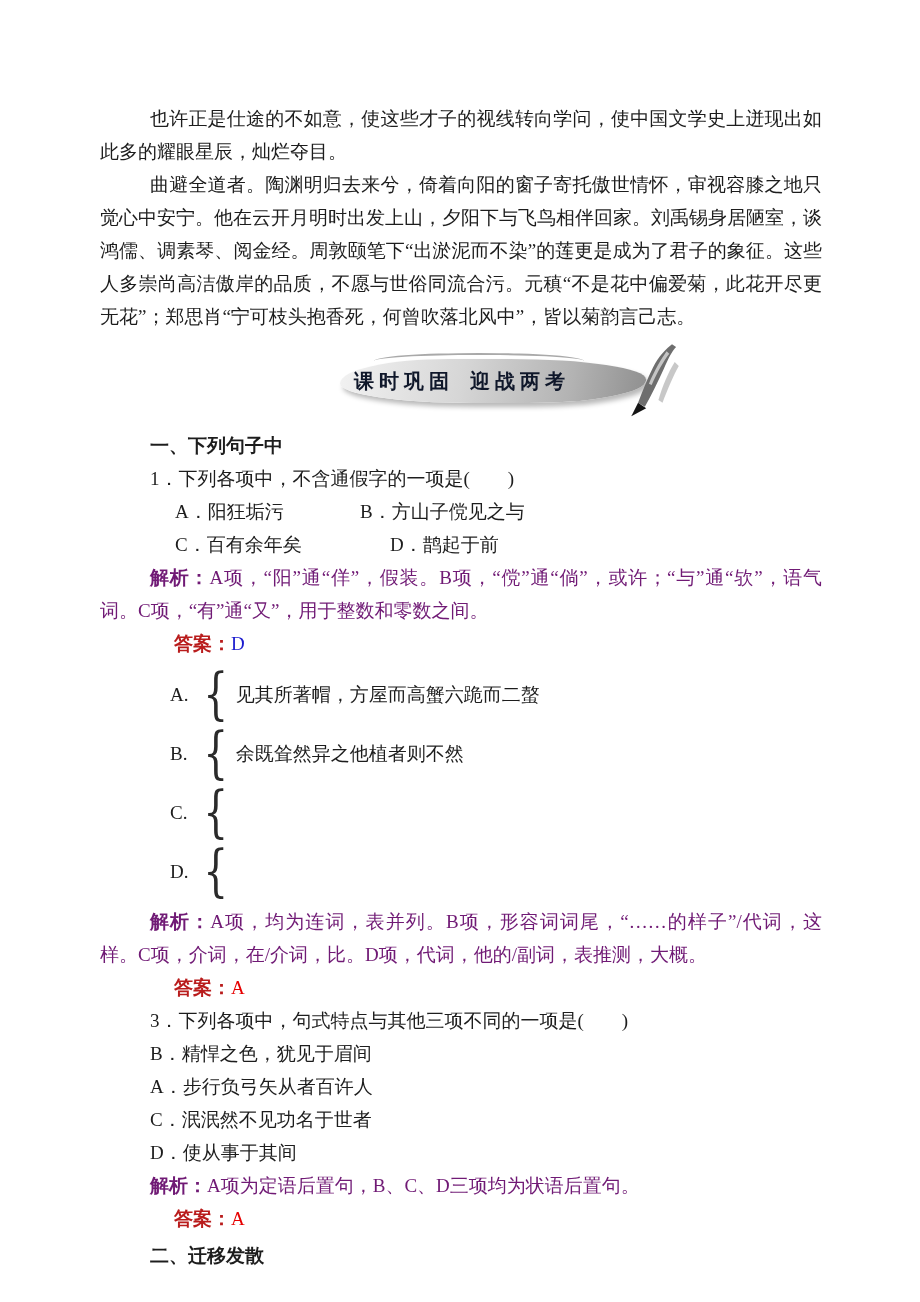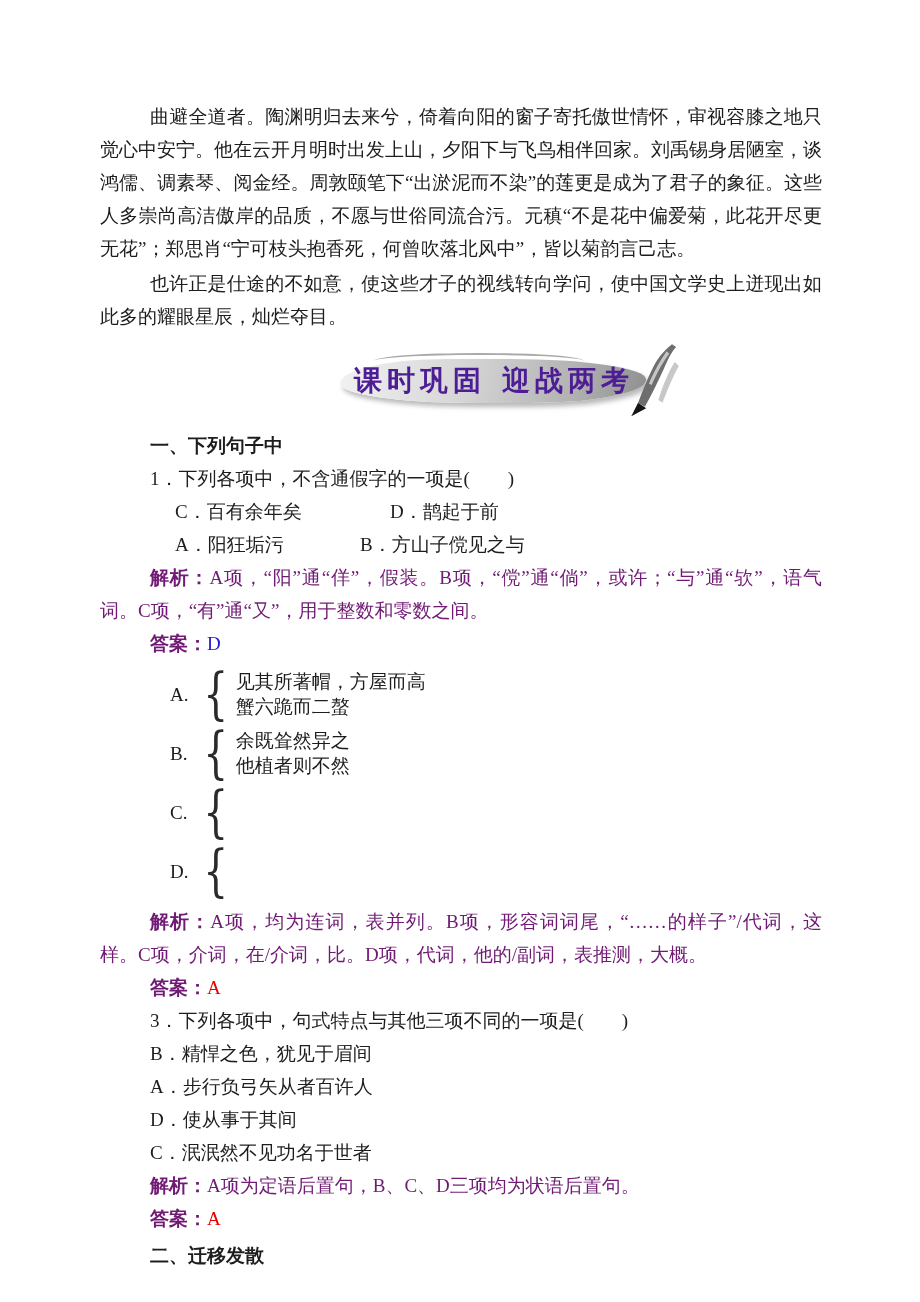--- a/index.html
+++ b/index.html
@@ -63,8 +63,8 @@
 
 <div class="page">
 
+  <p class="para p2">也许正是仕途的不如意，使这些才子的视线转向学问，使中国文学史上迸现出如此多的耀眼星辰，灿烂夺目。</p>
   <p class="para">曲避全道者。陶渊明归去来兮，倚着向阳的窗子寄托傲世情怀，审视容膝之地只觉心中安宁。他在云开月明时出发上山，夕阳下与飞鸟相伴回家。刘禹锡身居陋室，谈鸿儒、调素琴、阅金经。周敦颐笔下“出淤泥而不染”的莲更是成为了君子的象征。这些人多崇尚高洁傲岸的品质，不愿与世俗同流合污。元稹“不是花中偏爱菊，此花开尽更无花”；郑思肖“宁可枝头抱香死，何曾吹落北风中”，皆以菊韵言己志。</p>
-  <p class="para p2">也许正是仕途的不如意，使这些才子的视线转向学问，使中国文学史上迸现出如此多的耀眼星辰，灿烂夺目。</p>
 
   <div class="banner">
     <div class="swoosh"></div>

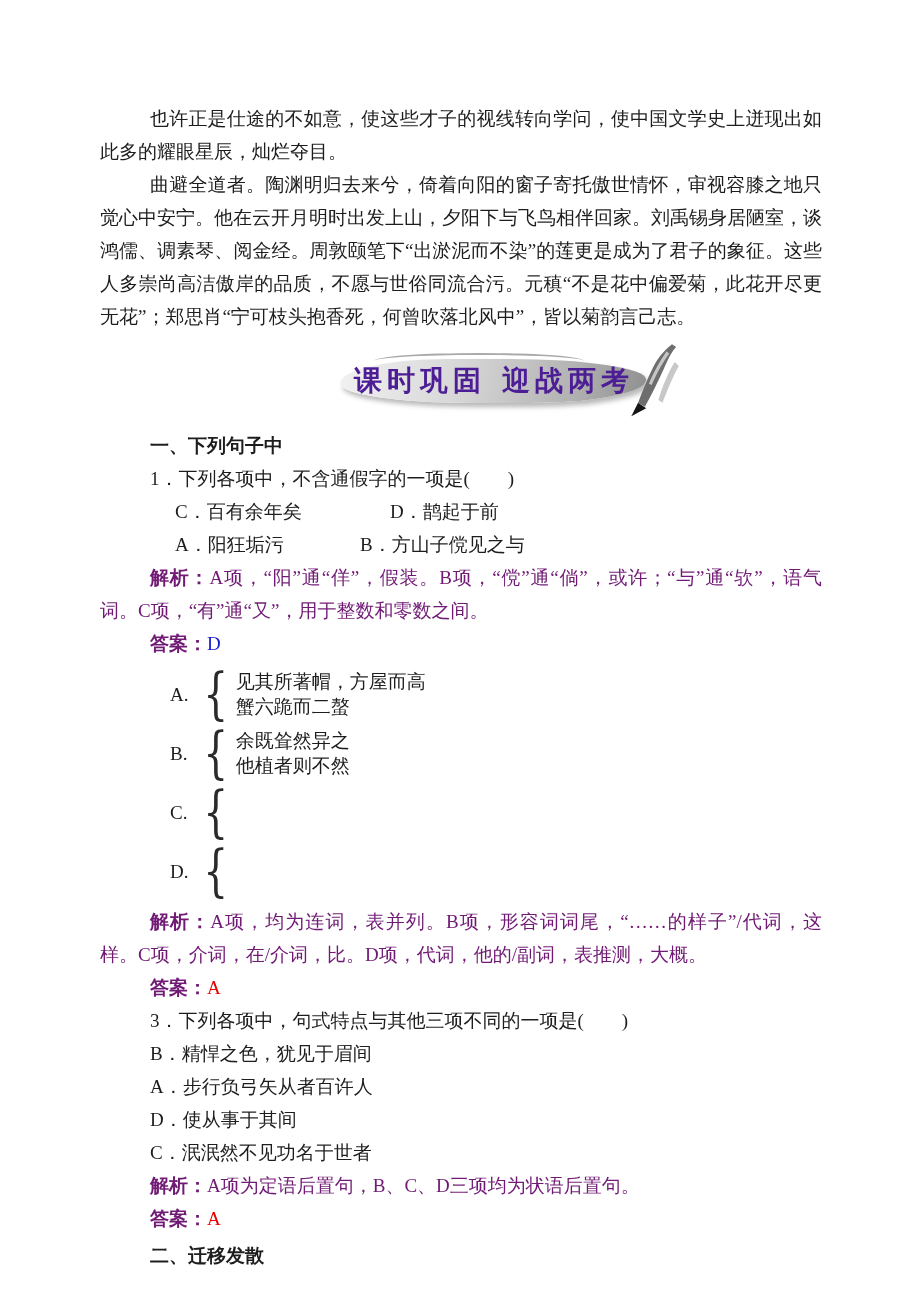--- a/index.html
+++ b/index.html
@@ -26,8 +26,8 @@
     border-top:2px solid #a9a9a9;border-radius:50%;
   }
   .banner-text{
-    position:relative;font-size:28px;font-weight:bold;letter-spacing:5px;
-    line-height:68px;color:#4c1d95;
+    position:relative;font-size:20px;font-weight:bold;letter-spacing:5px;
+    line-height:68px;color:#0f172a;
   }
   .bt-left{margin-left:44px;}
   .bt-right{margin-left:16px;margin-top:48px;}

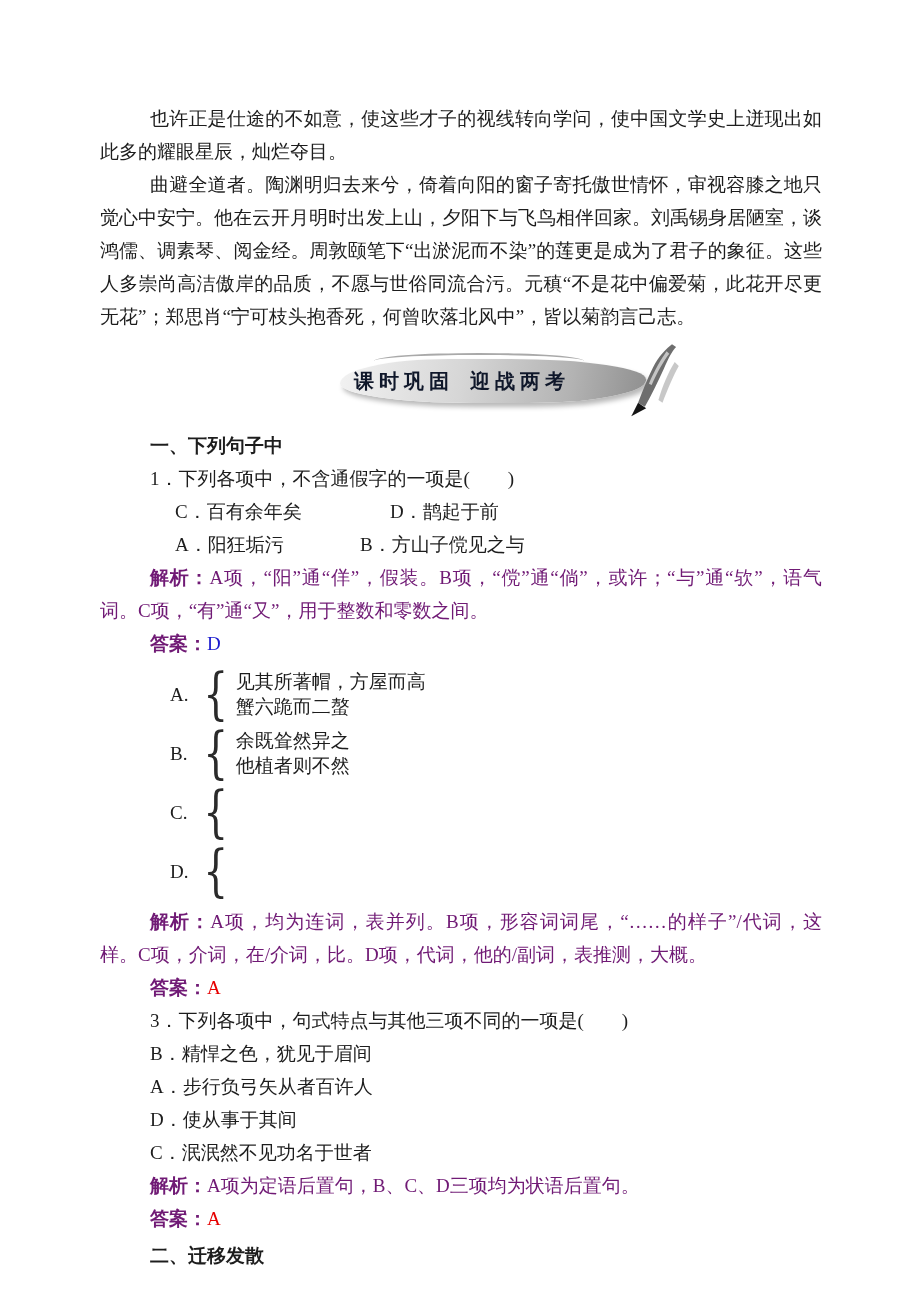--- a/index.html
+++ b/index.html
@@ -81,12 +81,12 @@
 
   <p class="stem">1．下列各项中，不含通假字的一项是(　　)</p>
   <div class="opt-row">
+    <span class="c1a">A．阳狂垢污</span>
+    <span>B．方山子傥见之与</span>
+  </div>
+  <div class="opt-row">
     <span class="c1b">C．百有余年矣</span>
     <span>D．鹊起于前</span>
-  </div>
-  <div class="opt-row">
-    <span class="c1a">A．阳狂垢污</span>
-    <span>B．方山子傥见之与</span>
   </div>
   <p class="analysis"><span class="lbl">解析：</span><span>A项，“阳”通“佯”，假装。B项，“傥”通“倘”，或许；“与”通“欤”，语气词。C项，“有”通“又”，用于整数和零数之间。</span></p>
   <p class="answer"><span class="lbl">答案：</span><span style="color:#1a1ace">D</span></p>

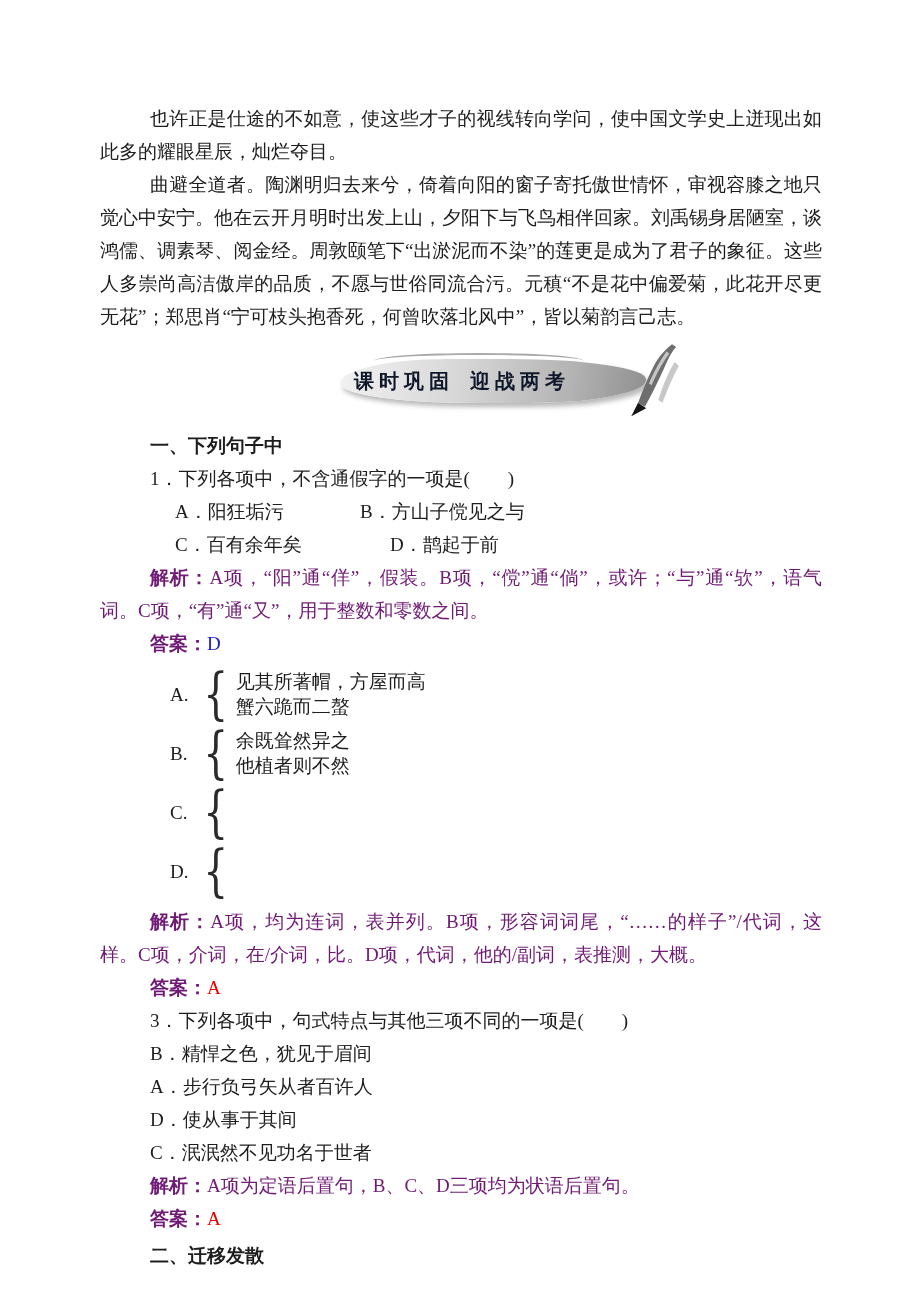--- a/index.html
+++ b/index.html
@@ -56,7 +56,7 @@
   .analysis{color:#701a75;text-indent:50px;text-align:justify;}
   .analysis .lbl{font-weight:bold;}
   .answer{text-indent:50px;}
-  .answer .lbl{color:#701a75;font-weight:bold;}
+  .answer .lbl{color:#b91c1c;font-weight:bold;margin-left:24px;}
 </style>
 </head>
 <body>

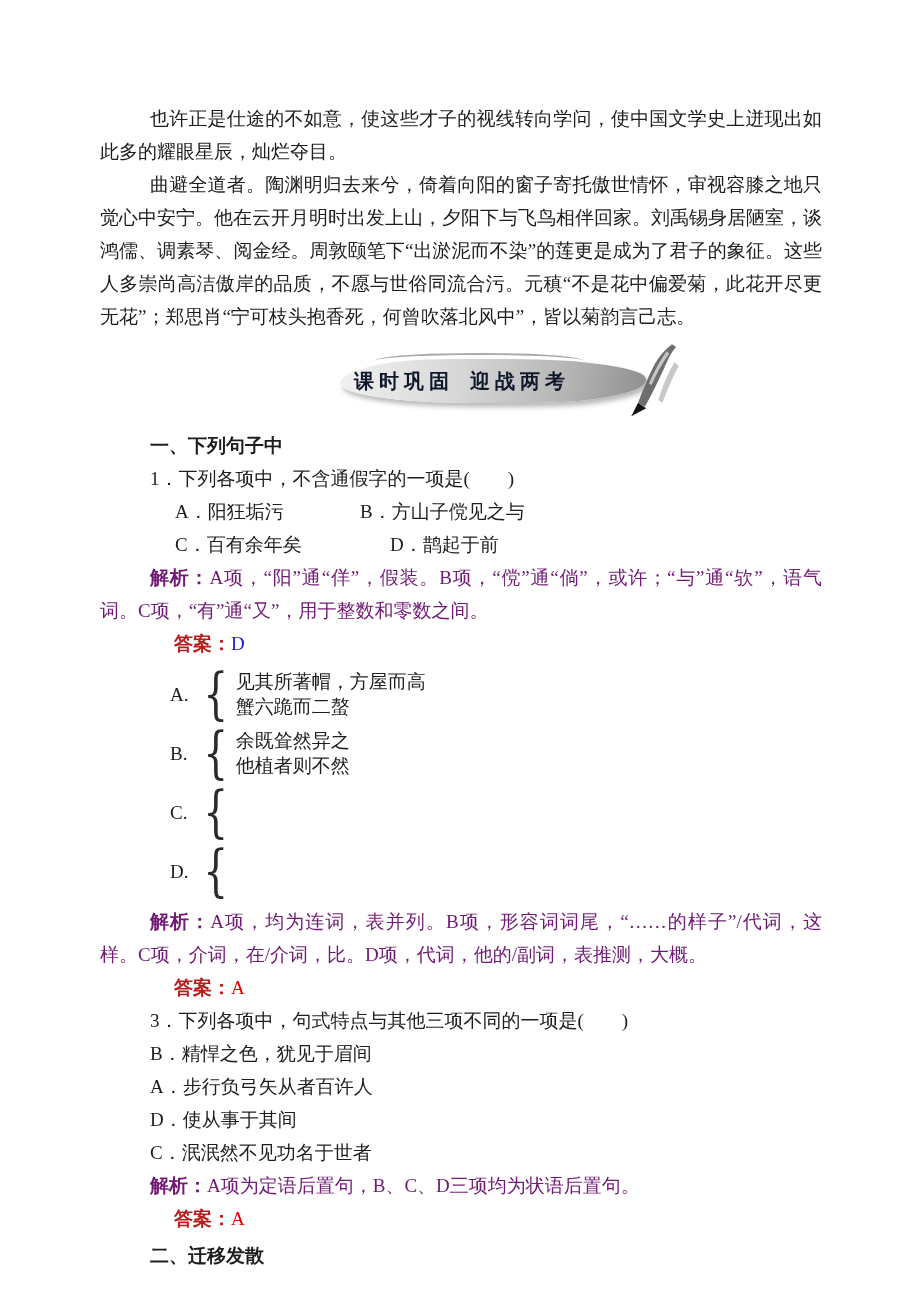--- a/index.html
+++ b/index.html
@@ -48,7 +48,7 @@
     font-family:"DejaVu Serif",serif;font-size:56px;font-weight:400;
     line-height:50px;transform:scaleX(0.7);margin:0 2px 0 -4px;color:#2a2a2a;
   }
-  .pair-lines{display:flex;flex-direction:column;line-height:25px;}
+  .pair-lines{display:flex;flex-direction:row;line-height:25px;}
 
   
   .opt-line{text-indent:50px;}

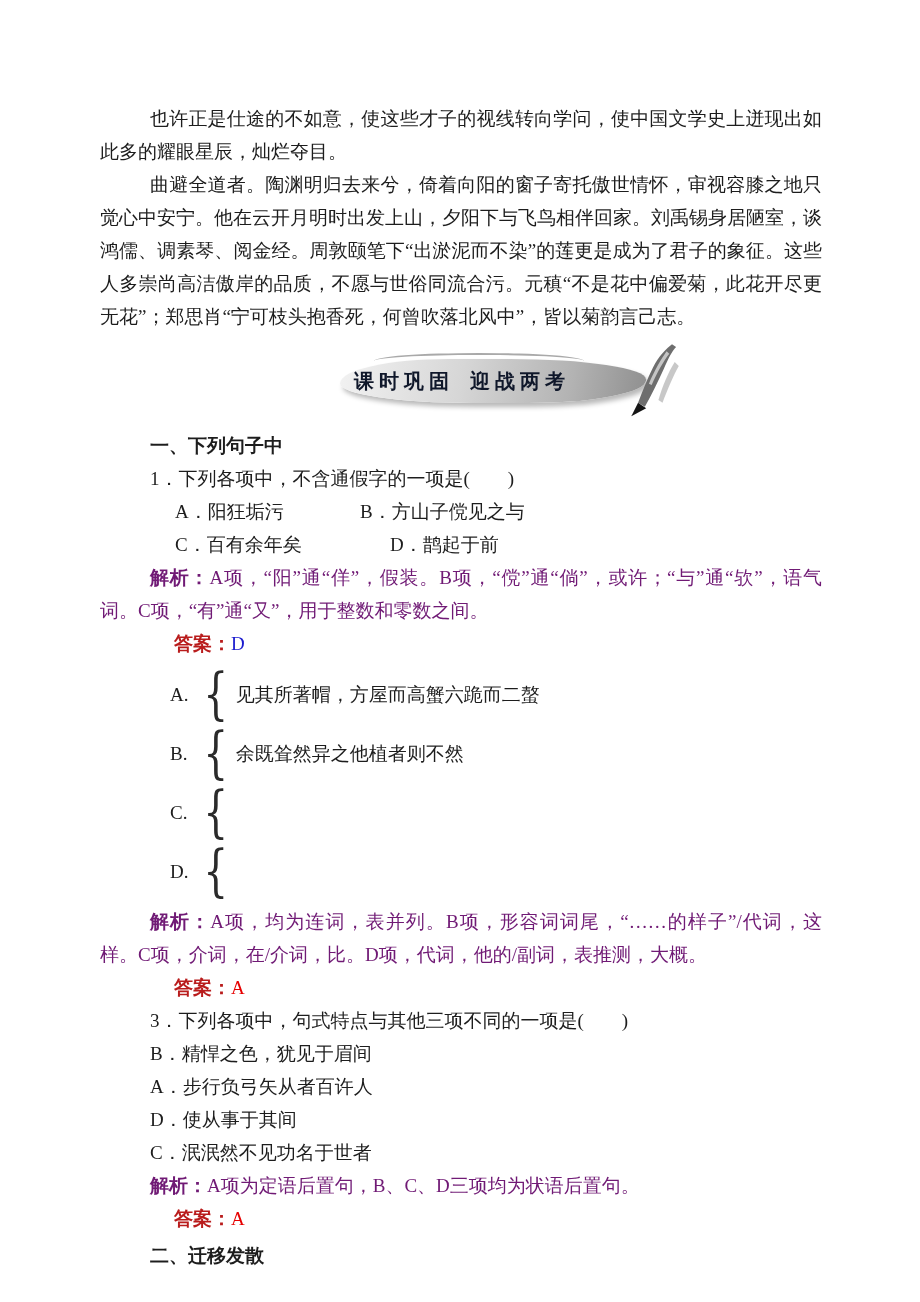--- a/index.html
+++ b/index.html
@@ -123,8 +123,8 @@
   <p class="stem">3．下列各项中，句式特点与其他三项不同的一项是(　　)</p>
   <p class="opt-line">B．精悍之色，犹见于眉间</p>
   <p class="opt-line">A．步行负弓矢从者百许人</p>
+  <p class="opt-line">C．泯泯然不见功名于世者</p>
   <p class="opt-line">D．使从事于其间</p>
-  <p class="opt-line">C．泯泯然不见功名于世者</p>
   <p class="analysis"><span class="lbl">解析：</span><span>A项为定语后置句，B、C、D三项均为状语后置句。</span></p>
   <p class="answer"><span class="lbl">答案：</span><span style="color:#e60000">A</span></p>
 

